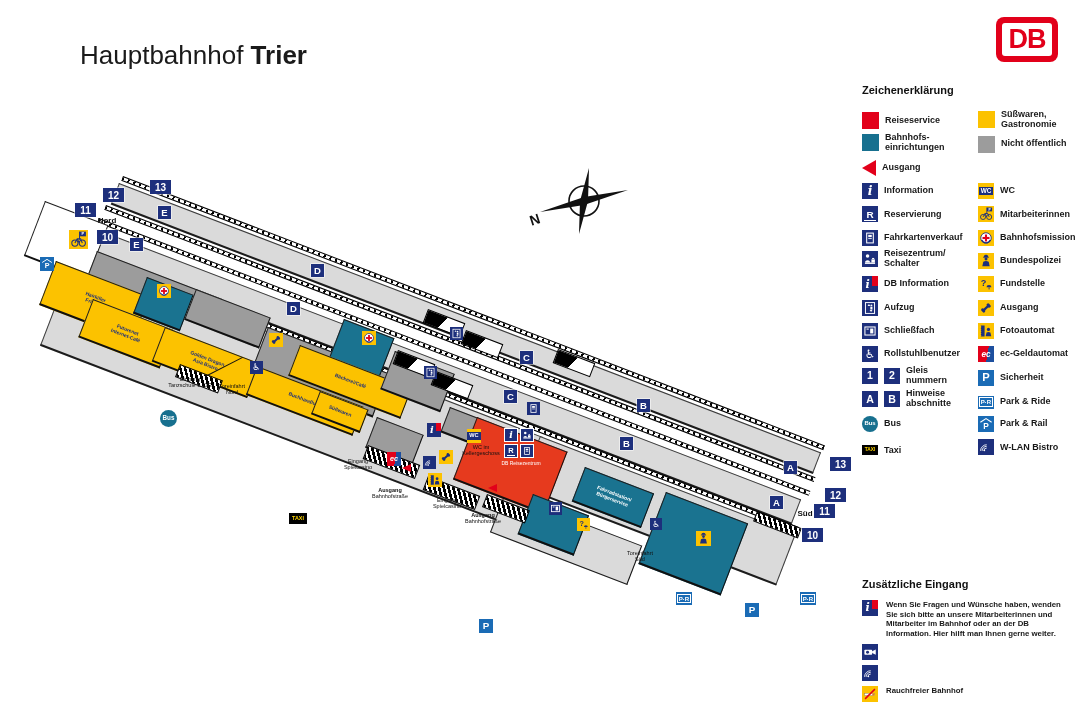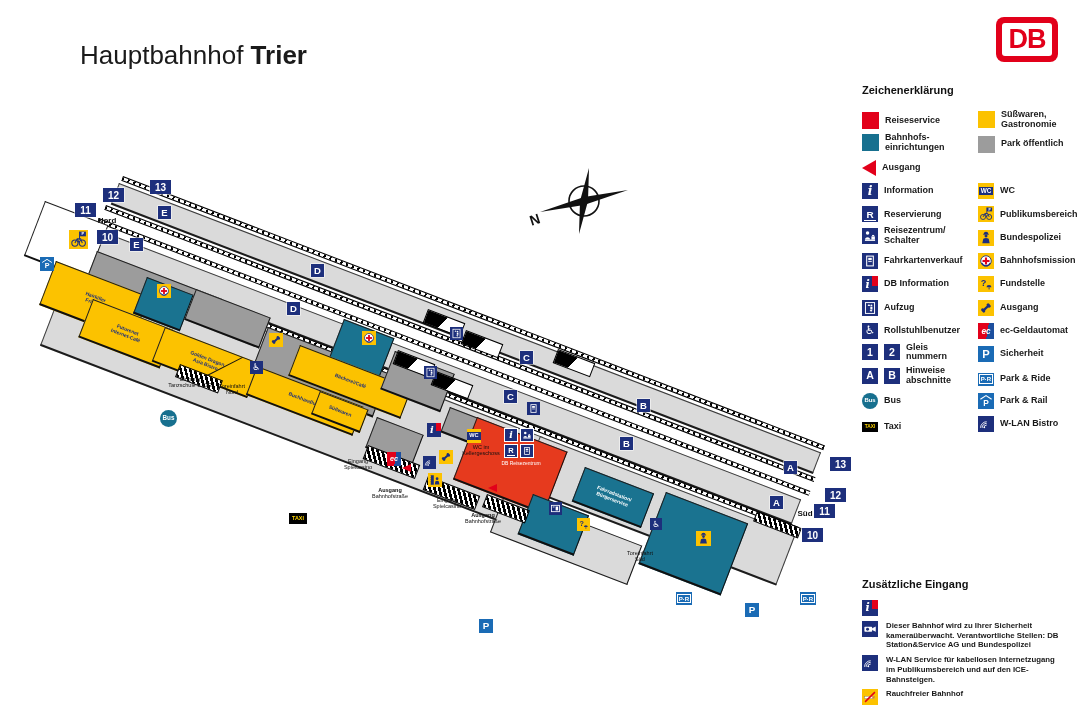--- a/index.html
+++ b/index.html
@@ -422,7 +422,7 @@
         <div class="leg-cell c2">
           <div class="icon bg-gray" style="width: 17px; height: 17px;"></div>
           <div class="leg-label">
-            <span>Park öffentlich</span>
+            <span>Nicht öffentlich</span>
           </div>
         </div>
       </div>

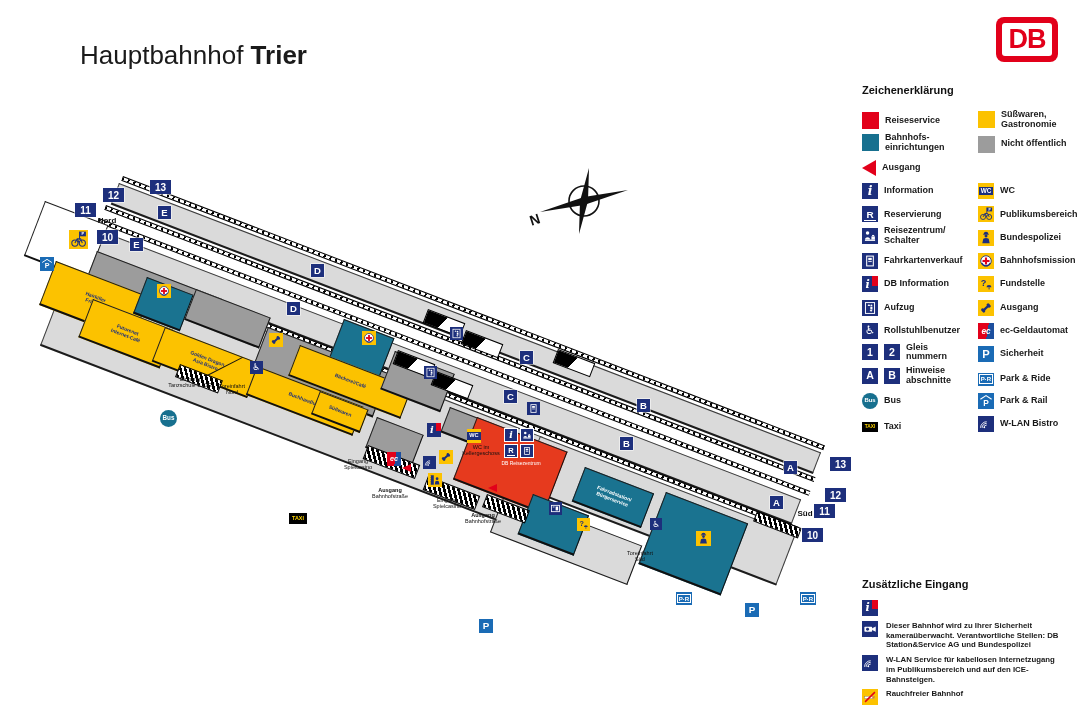--- a/index.html
+++ b/index.html
@@ -475,7 +475,7 @@
             </svg>
           </div>
           <div class="leg-label">
-            <span>Publikumsbereich</span>
+            <span>Mitarbeiterinnen</span>
           </div>
         </div>
       </div>

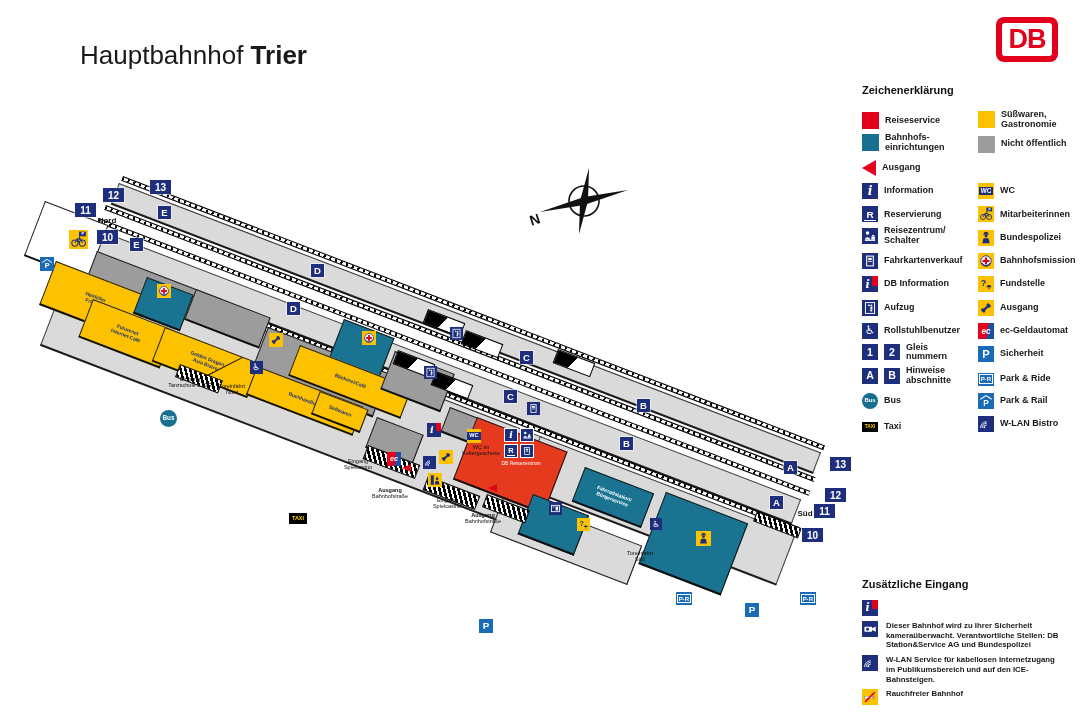--- a/index.html
+++ b/index.html
@@ -483,6 +483,33 @@
         <div class="leg-cell c1">
           <div class="icon bg-navy" style="width: 16px; height: 16px;">
             <svg viewBox="0 0 16 16" width="14" height="14">
+              <rect x="4.2" y="2.4" width="7.6" height="11.2" fill="none" stroke="#fff" stroke-width="1.2"></rect>
+              <rect x="6" y="4.4" width="4" height="2.6" fill="#fff"></rect>
+              <rect x="6" y="8.2" width="4" height="1" fill="#fff"></rect>
+            </svg>
+          </div>
+          <div class="leg-label">
+            <span>Fahrkartenverkauf</span>
+          </div>
+        </div>
+        <div class="leg-cell c2">
+          <div class="icon bg-yellow" style="width: 16px; height: 16px;">
+            <svg viewBox="0 0 16 16" width="14" height="14">
+              <circle cx="8" cy="8" r="6" fill="#fff" stroke="#1d2f7c" stroke-width="1"></circle>
+              <rect x="6.8" y="4" width="2.4" height="8" fill="#e2001a"></rect>
+              <rect x="4" y="6.8" width="8" height="2.4" fill="#e2001a"></rect>
+              <path d="M3.2 10.2 a5.2 5.2 0 0 0 9.6 0" fill="none" stroke="#1d2f7c" stroke-width="1.3"></path>
+            </svg>
+          </div>
+          <div class="leg-label">
+            <span>Bahnhofsmission</span>
+          </div>
+        </div>
+      </div>
+      <div class="leg-row">
+        <div class="leg-cell c1">
+          <div class="icon bg-navy" style="width: 16px; height: 16px;">
+            <svg viewBox="0 0 16 16" width="14" height="14">
               <circle cx="5.2" cy="4.6" r="2" fill="#fff"></circle>
               <path d="M2.6 10.6 Q5.2 8.2 7.8 10.6 L7.8 12 L2.6 12 Z" fill="#fff"></path>
               <rect x="2.2" y="12" width="11.6" height="1.6" fill="#fff"></rect>
@@ -506,33 +533,6 @@
           </div>
           <div class="leg-label">
             <span>Bundespolizei</span>
-          </div>
-        </div>
-      </div>
-      <div class="leg-row">
-        <div class="leg-cell c1">
-          <div class="icon bg-navy" style="width: 16px; height: 16px;">
-            <svg viewBox="0 0 16 16" width="14" height="14">
-              <rect x="4.2" y="2.4" width="7.6" height="11.2" fill="none" stroke="#fff" stroke-width="1.2"></rect>
-              <rect x="6" y="4.4" width="4" height="2.6" fill="#fff"></rect>
-              <rect x="6" y="8.2" width="4" height="1" fill="#fff"></rect>
-            </svg>
-          </div>
-          <div class="leg-label">
-            <span>Fahrkartenverkauf</span>
-          </div>
-        </div>
-        <div class="leg-cell c2">
-          <div class="icon bg-yellow" style="width: 16px; height: 16px;">
-            <svg viewBox="0 0 16 16" width="14" height="14">
-              <circle cx="8" cy="8" r="6" fill="#fff" stroke="#1d2f7c" stroke-width="1"></circle>
-              <rect x="6.8" y="4" width="2.4" height="8" fill="#e2001a"></rect>
-              <rect x="4" y="6.8" width="8" height="2.4" fill="#e2001a"></rect>
-              <path d="M3.2 10.2 a5.2 5.2 0 0 0 9.6 0" fill="none" stroke="#1d2f7c" stroke-width="1.3"></path>
-            </svg>
-          </div>
-          <div class="leg-label">
-            <span>Bahnhofsmission</span>
           </div>
         </div>
       </div>

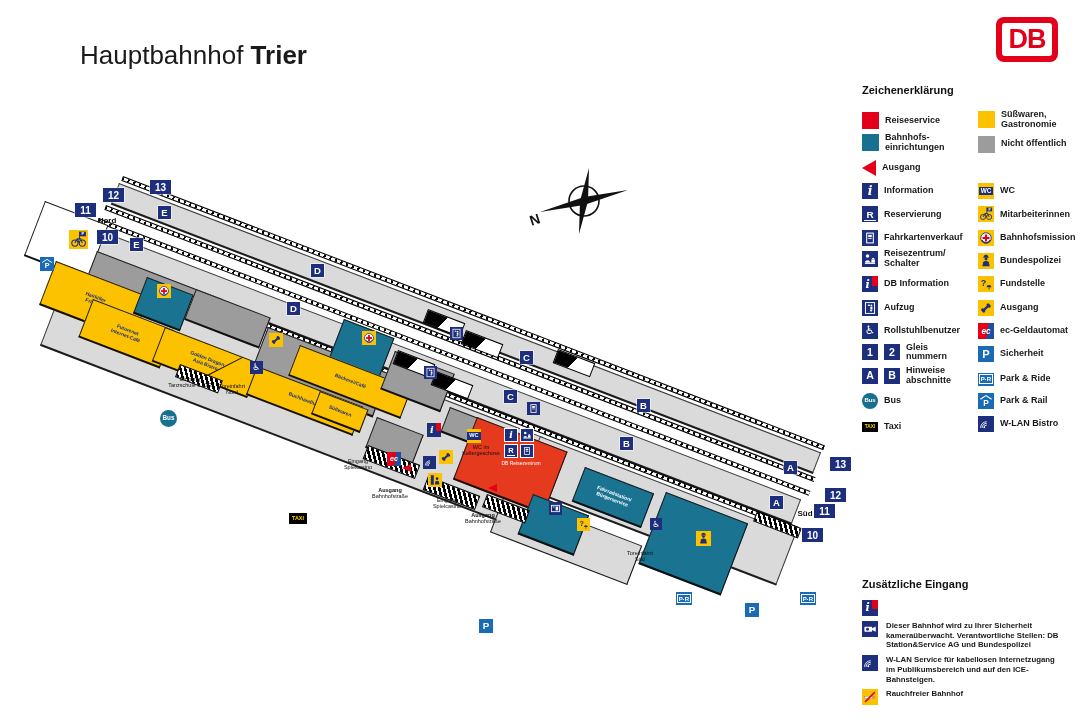--- a/index.html
+++ b/index.html
@@ -592,6 +592,32 @@
       <div class="leg-row">
         <div class="leg-cell c1">
           <div class="icon bg-navy" style="width: 16px; height: 16px;">
+            <svg viewBox="0 0 16 16" width="14" height="14">
+              <rect x="2.2" y="3.4" width="11.6" height="9.2" fill="none" stroke="#fff" stroke-width="1.2"></rect>
+              <rect x="8.2" y="5.2" width="3.6" height="5.6" fill="#fff"></rect>
+              <rect x="4" y="5.2" width="2.6" height="1.2" fill="#fff"></rect>
+            </svg>
+          </div>
+          <div class="leg-label">
+            <span>Schließfach</span>
+          </div>
+        </div>
+        <div class="leg-cell c2">
+          <div class="icon bg-yellow" style="width: 16px; height: 16px;">
+            <svg viewBox="0 0 16 16" width="14" height="14">
+              <path d="M2 1.6 h4.4 v12.8 h-4.4 q1.4 -1.2 0 -2.4 q1.4 -1.2 0 -2.4 q1.4 -1.2 0 -2.4 q1.4 -1.2 0 -2.4 q1.4 -1.2 0 -3.2 z" fill="#1d2f7c"></path>
+              <circle cx="10.8" cy="6.2" r="1.8" fill="#1d2f7c"></circle>
+              <path d="M7.6 14 L8.6 9.6 Q10.8 8.4 13 9.6 L14 14 Z" fill="#1d2f7c"></path>
+            </svg>
+          </div>
+          <div class="leg-label">
+            <span>Fotoautomat</span>
+          </div>
+        </div>
+      </div>
+      <div class="leg-row">
+        <div class="leg-cell c1">
+          <div class="icon bg-navy" style="width: 16px; height: 16px;">
             <span class="glyph" style="font-size:11.52px">♿</span>
           </div>
           <div class="leg-label">

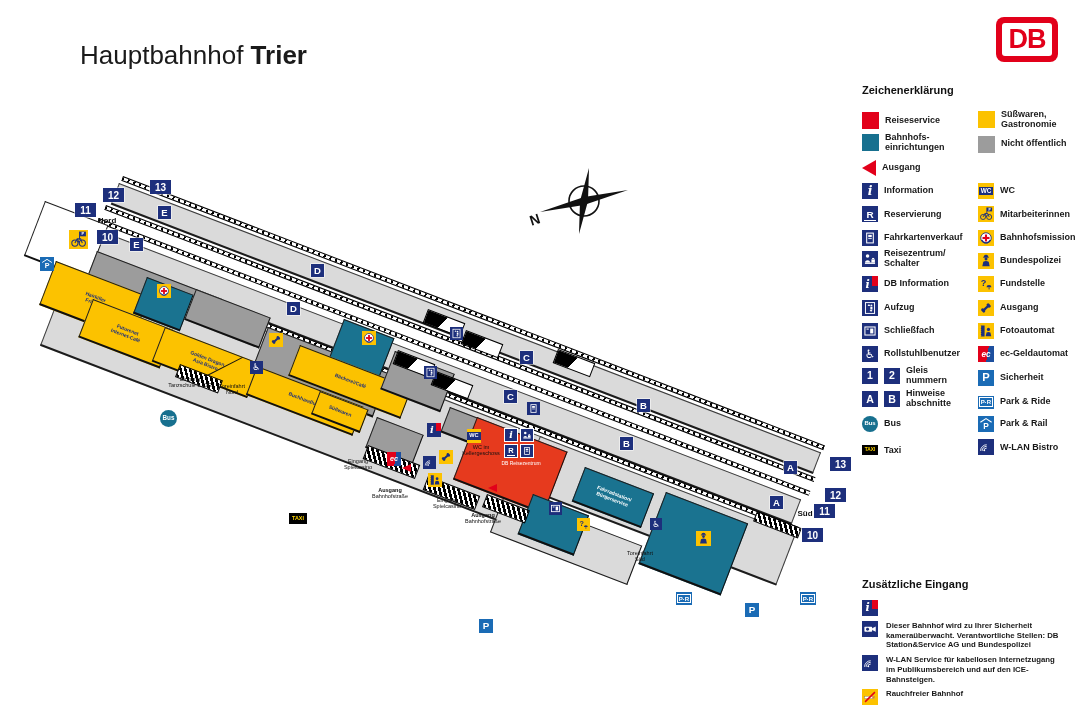--- a/index.html
+++ b/index.html
@@ -734,6 +734,7 @@
           <span class="glyph gi" style="font-size:11.2px;margin-right:4.8px">i</span>
           <span class="redcorner"></span>
         </div>
+        <div class="hint-text">Wenn Sie Fragen und Wünsche haben, wenden Sie sich bitte an unsere Mitarbeiterinnen und Mitarbeiter im Bahnhof oder an der DB Information. Hier hilft man Ihnen gerne weiter.</div>
       </div>
       <div class="hint-item">
         <div class="icon bg-navy" style="width: 16px; height: 16px;">

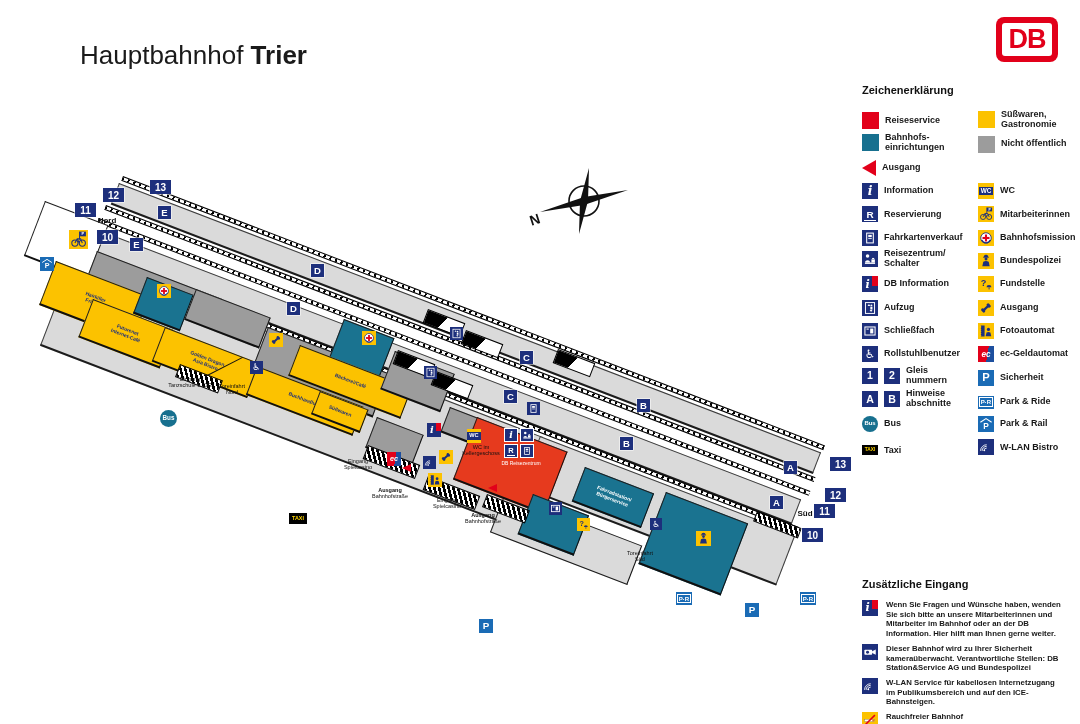--- a/index.html
+++ b/index.html
@@ -744,7 +744,6 @@
             <circle cx="5.2" cy="8.2" r="1.7" fill="#1d2f7c"></circle>
           </svg>
         </div>
-        <div class="hint-text">Dieser Bahnhof wird zu Ihrer Sicherheit kameraüberwacht. Verantwortliche Stellen: DB Station&amp;Service AG und Bundespolizei</div>
       </div>
       <div class="hint-item">
         <div class="icon bg-navy" style="width: 16px; height: 16px;">

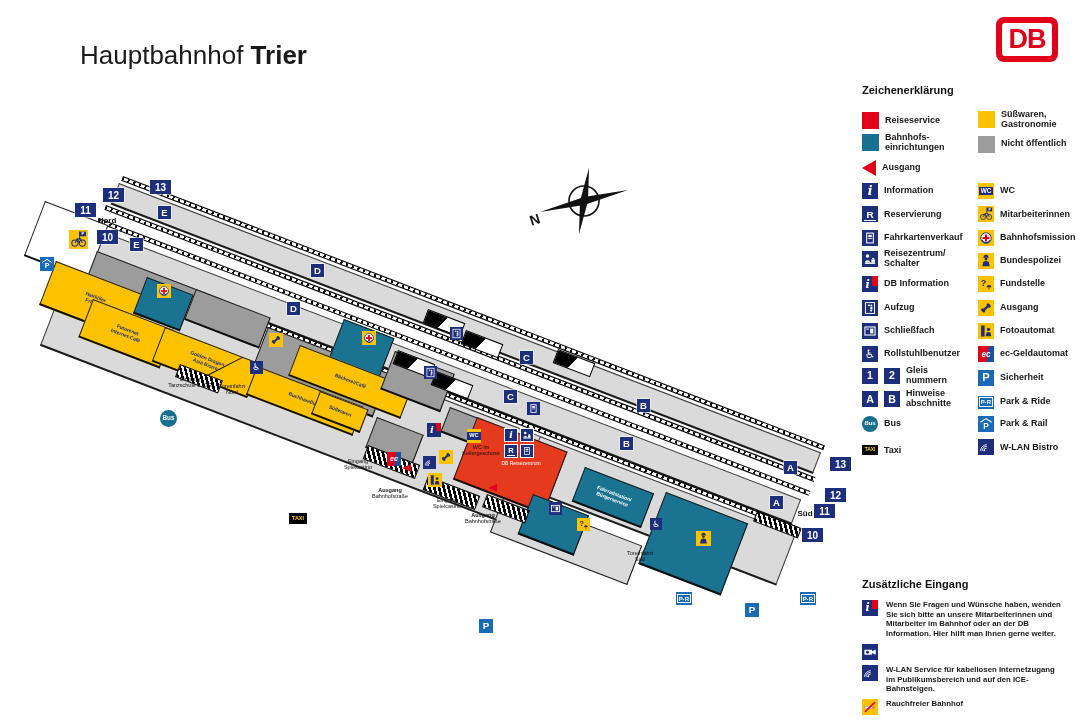--- a/index.html
+++ b/index.html
@@ -756,7 +756,6 @@
             <circle cx="6.2" cy="12" r="0.9" fill="#fff"></circle>
           </svg>
         </div>
-        <div class="hint-text">W-LAN Service für kabellosen Internetzugang im Publikumsbereich und auf den ICE-Bahnsteigen.</div>
       </div>
       <div class="hint-item">
         <div class="icon bg-yellow" style="width: 16px; height: 16px;">

